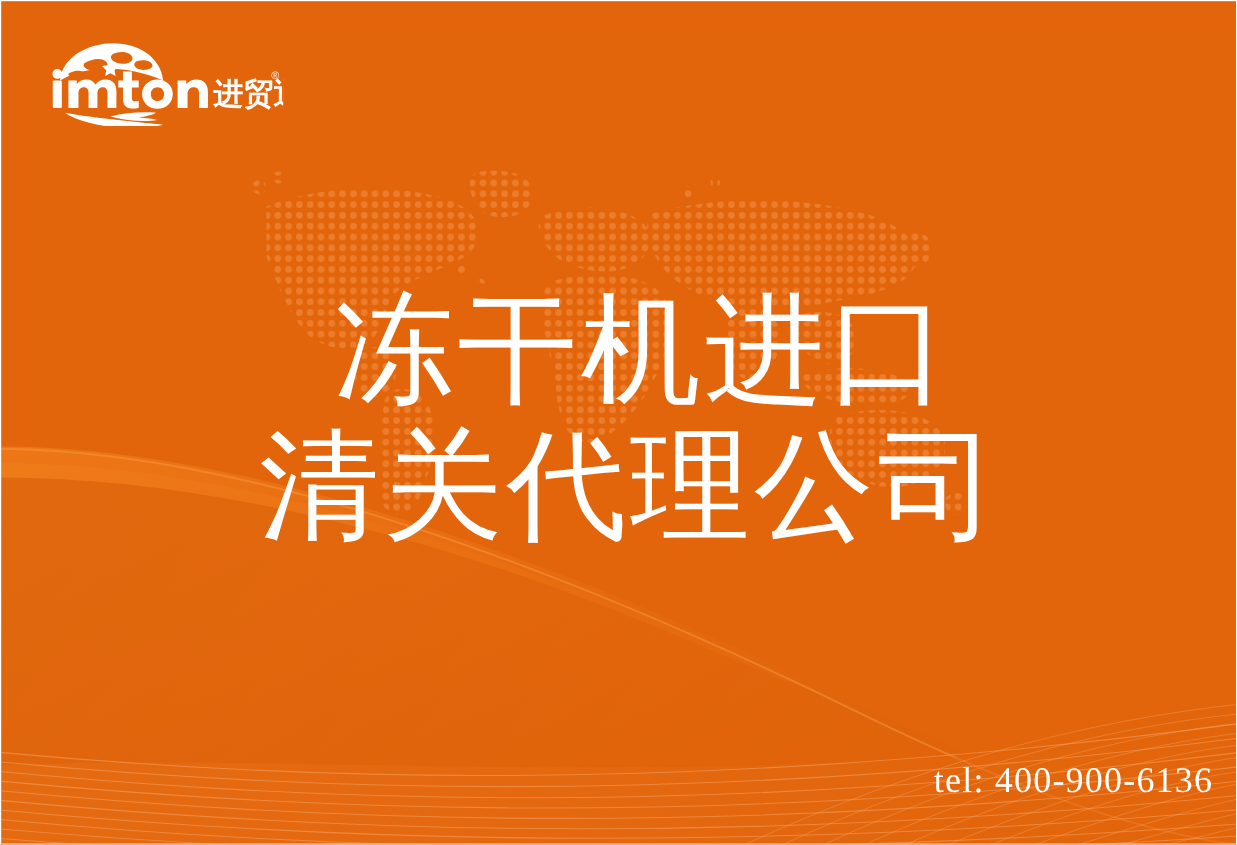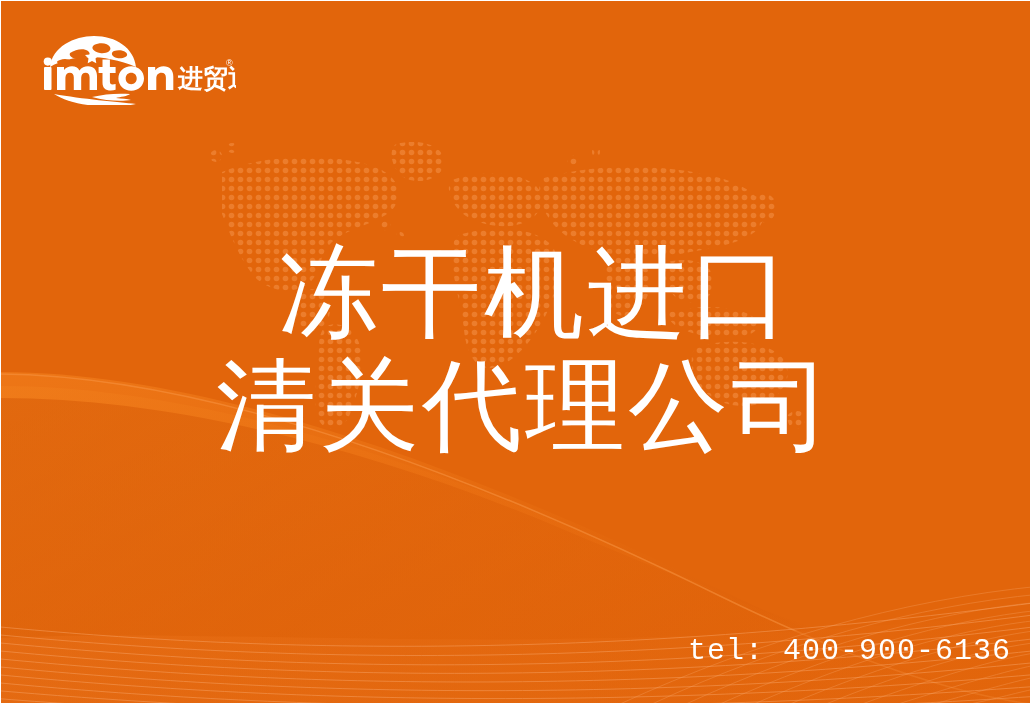--- a/index.html
+++ b/index.html
@@ -79,7 +79,7 @@
     right: 20px;
     bottom: 36px;
     color: #ffffff;
-    font-family: Liberation Mono, monospace;
+    font-family: Liberation Serif, serif;
     font-size: 30px;
     font-weight: 400;
     letter-spacing: 1px;

